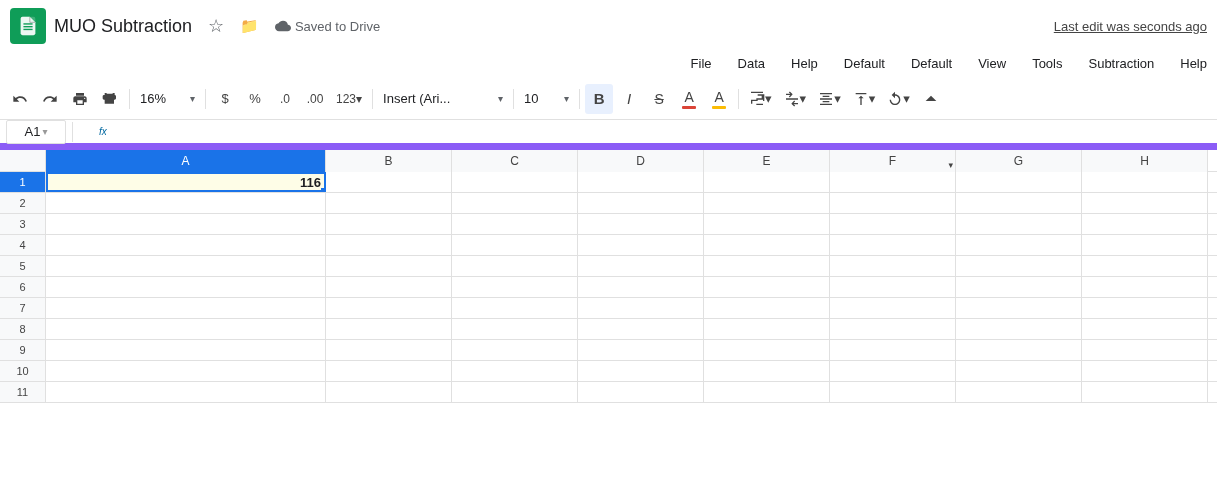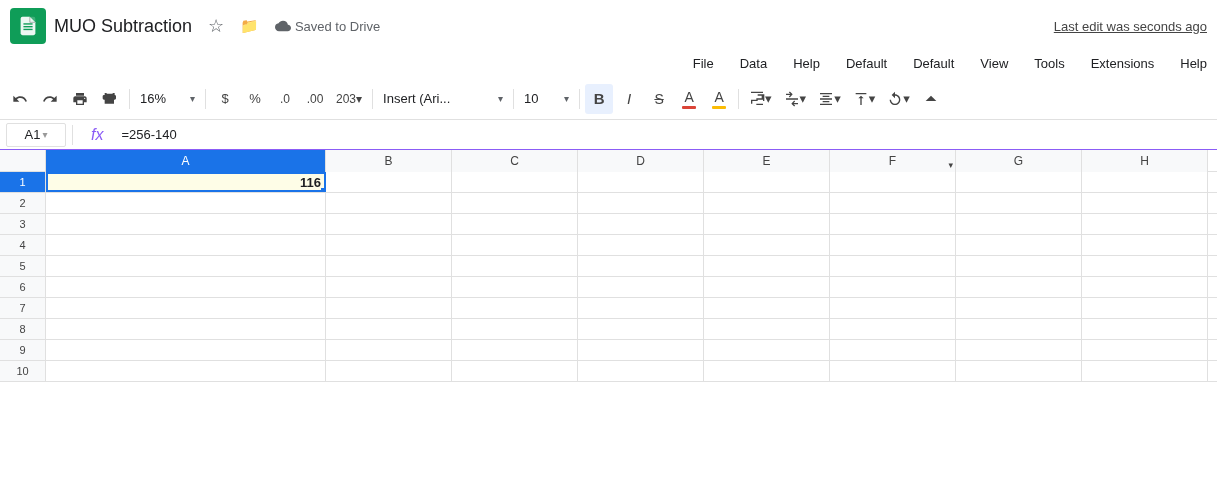--- a/index.html
+++ b/index.html
@@ -272,7 +272,7 @@
   <span class="menu-item">Default</span>
   <span class="menu-item">View</span>
   <span class="menu-item">Tools</span>
-  <span class="menu-item">Extensions</span>
+  <span class="menu-item">Subtraction</span>
   <span class="menu-item">Help</span>
 </div>
 

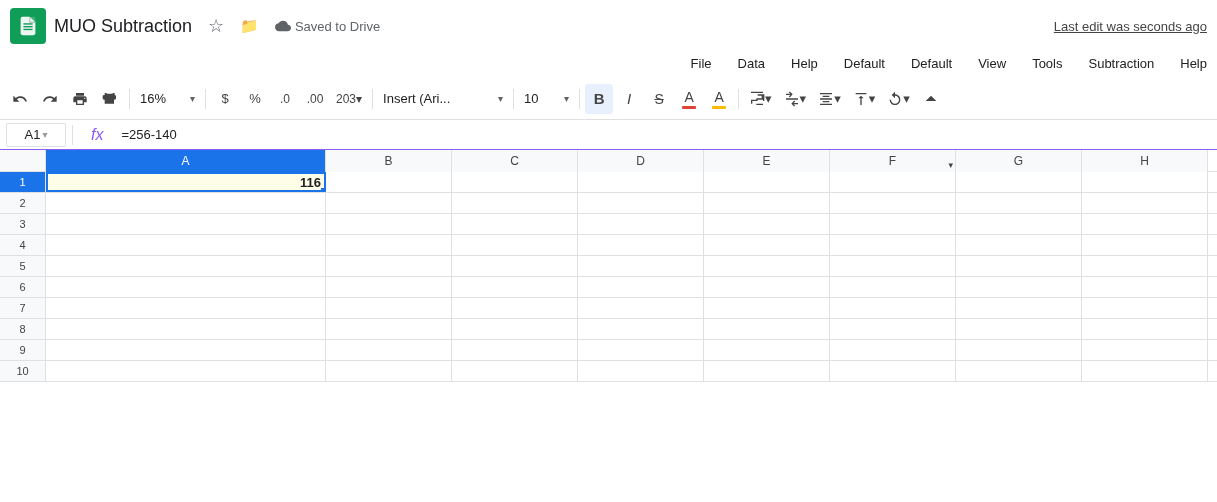--- a/index.html
+++ b/index.html
@@ -316,7 +316,7 @@
     <span>.00</span>
   </div>
   <div class="tb-btn" style="font-size:12px;">
-    <span>203</span>
+    <span>123</span>
     <span class="chevron">▾</span>
   </div>
   <div class="tb-sep"></div>

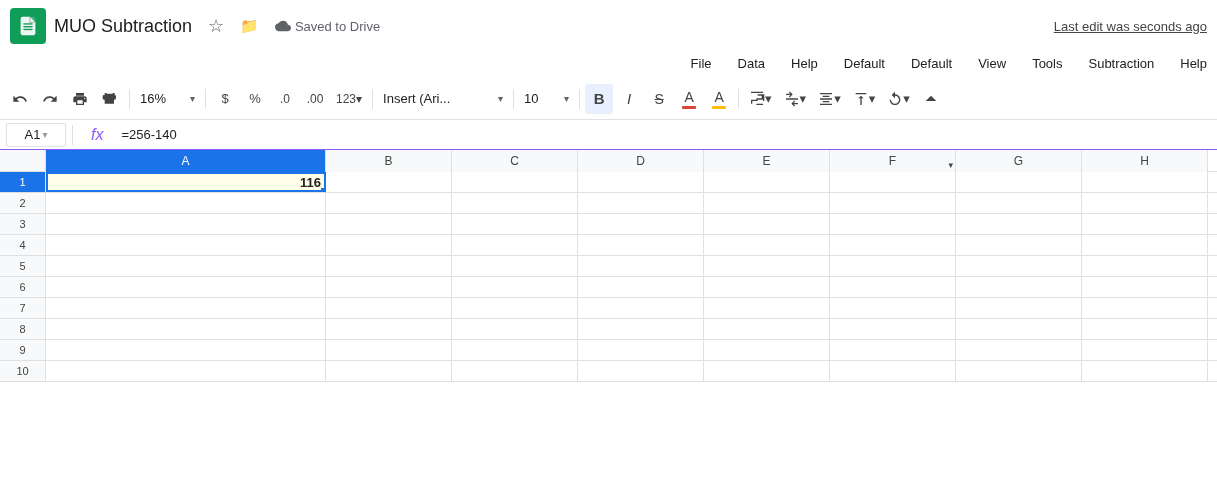--- a/index.html
+++ b/index.html
@@ -121,7 +121,7 @@
       display: flex;
       align-items: center;
       height: 30px;
-      border-bottom: 1px solid #8b5cf6;
+      border-bottom: 7px solid #8b5cf6;
       padding: 0 6px;
       gap: 6px;
     }

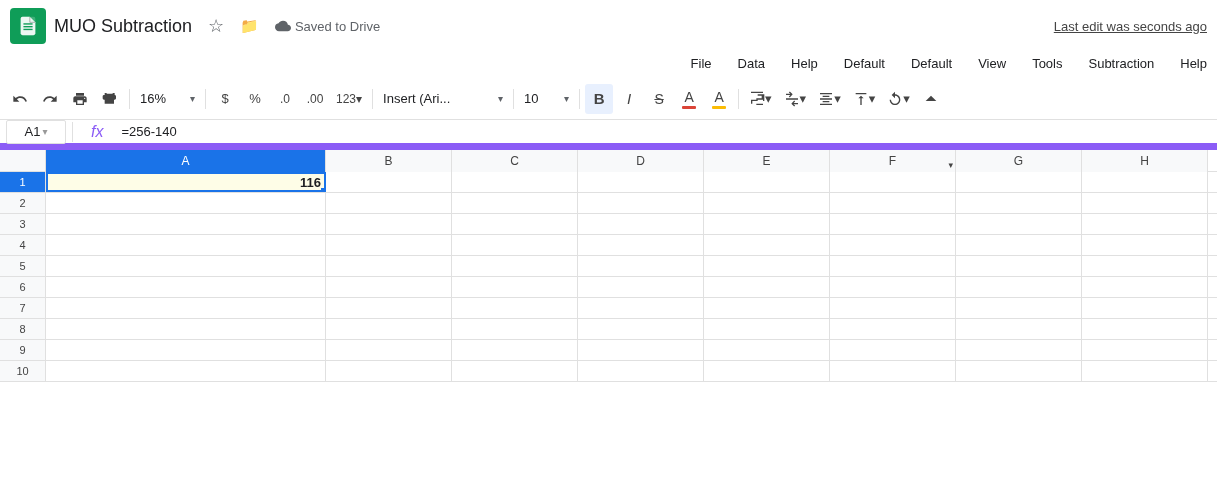--- a/index.html
+++ b/index.html
@@ -136,7 +136,7 @@
       cursor: pointer;
     }
     #formula-bar-sep { width: 1px; height: 20px; background: #e0e0e0; }
-    #fx-label { color: #8b5cf6; font-size: 16px; font-style: italic; margin: 0 12px; }
+    #fx-label { color: #0369a1; font-size: 10px; font-style: italic; margin: 0 20px; }
     #formula-input { flex: 1; font-size: 13px; color: #202124; }
 
     

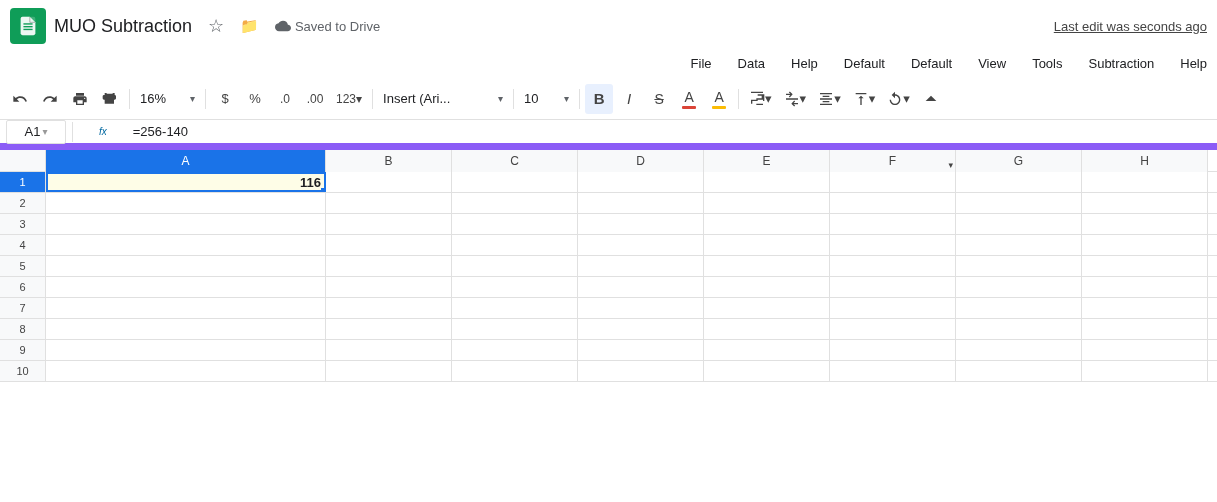--- a/index.html
+++ b/index.html
@@ -396,7 +396,6 @@
   </div>
   <div id="formula-bar-sep"></div>
   <span id="fx-label">fx</span>
-  <span id="formula-input">=256-140</span>
 </div>
 
 <div id="grid-container">

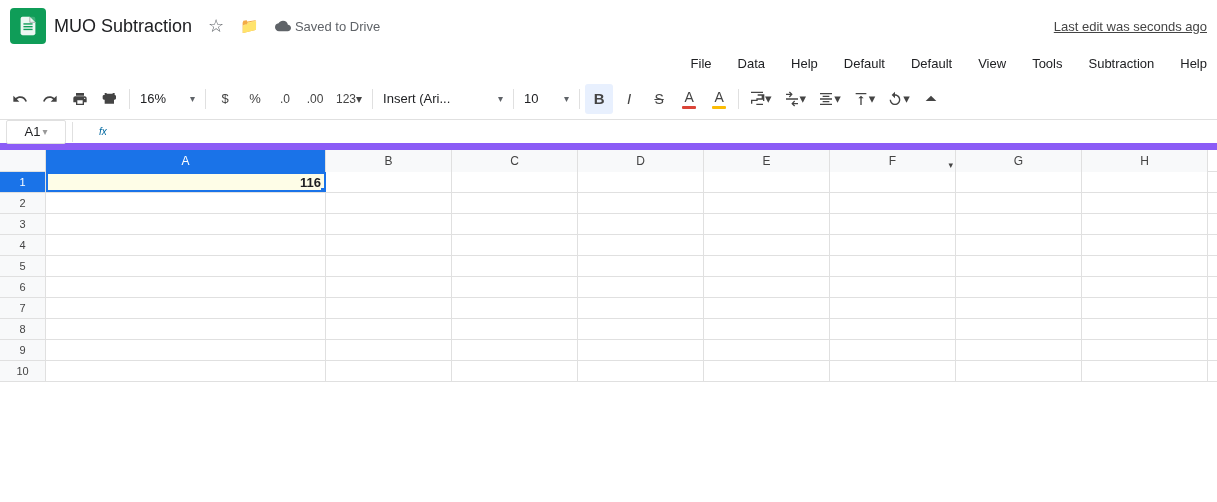--- a/index.html
+++ b/index.html
@@ -684,6 +684,33 @@
           <span class="cell-value"></span>
         </div>
       </div>
+      <div class="grid-row">
+        <div class="row-num">11</div>
+        <div class="cell col-A" style="width: 280px; min-width: 280px;">
+          <span class="cell-value"></span>
+        </div>
+        <div class="cell col-B" style="width: 126px; min-width: 126px;">
+          <span class="cell-value"></span>
+        </div>
+        <div class="cell col-C" style="width: 126px; min-width: 126px;">
+          <span class="cell-value"></span>
+        </div>
+        <div class="cell col-D" style="width: 126px; min-width: 126px;">
+          <span class="cell-value"></span>
+        </div>
+        <div class="cell col-E" style="width: 126px; min-width: 126px;">
+          <span class="cell-value"></span>
+        </div>
+        <div class="cell col-F" style="width: 126px; min-width: 126px;">
+          <span class="cell-value"></span>
+        </div>
+        <div class="cell col-G" style="width: 126px; min-width: 126px;">
+          <span class="cell-value"></span>
+        </div>
+        <div class="cell col-H" style="width: 126px; min-width: 126px;">
+          <span class="cell-value"></span>
+        </div>
+      </div>
     </div>
 </div>
 

